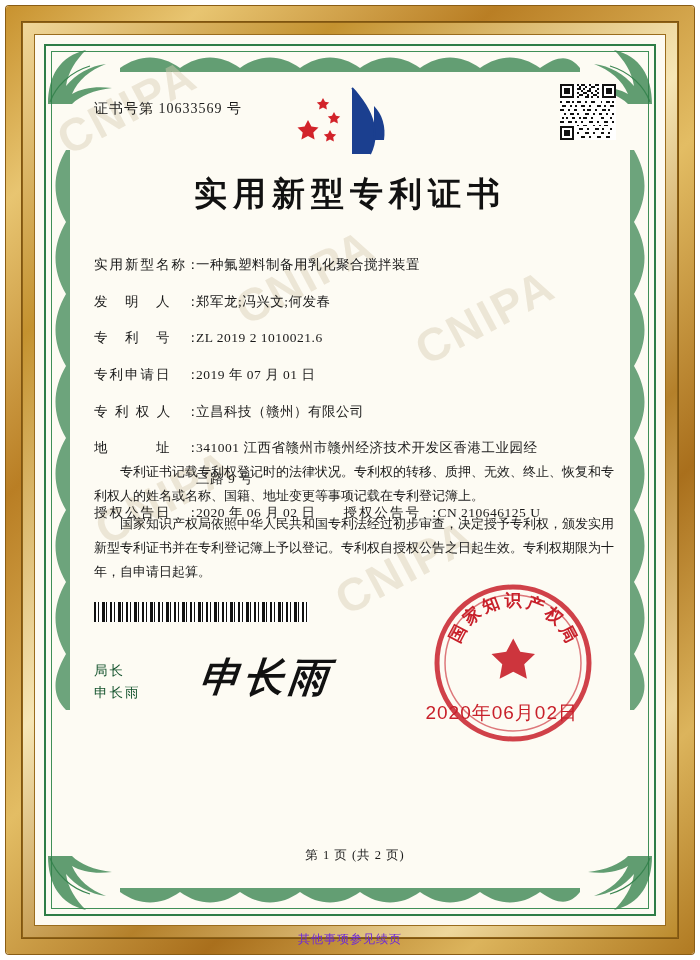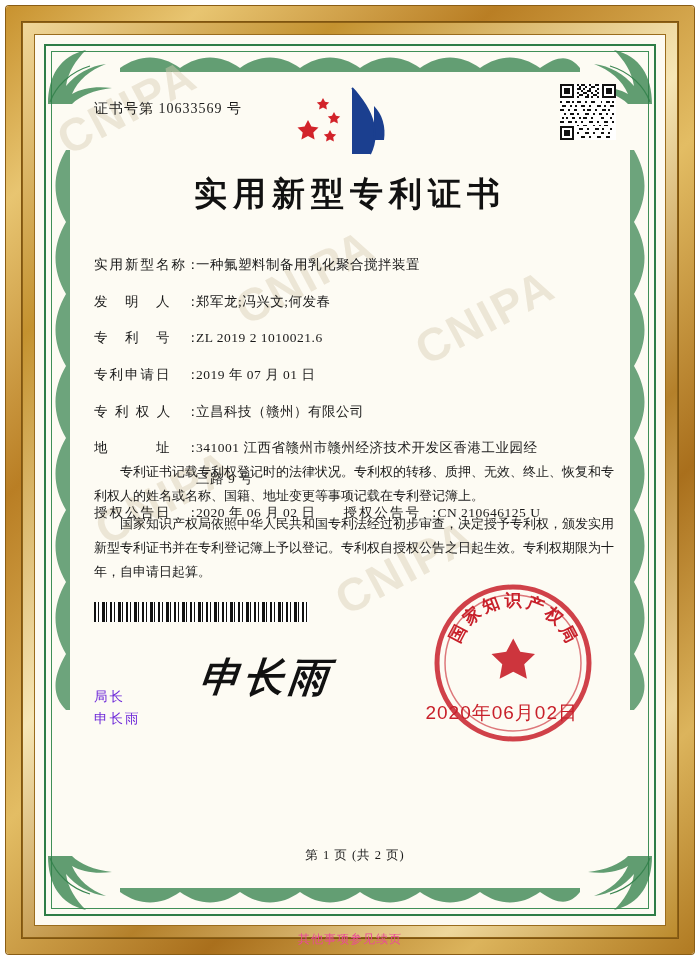--- a/index.html
+++ b/index.html
@@ -129,8 +129,8 @@
       #111 12px,#111 13px,#fff 13px,#fff 16px);
   }
   .sign-block{
-    position:absolute;left:34px;top:624px;
-    font-size:13.5px;line-height:1.6;letter-spacing:2px;color:#6d28d9;
+    position:absolute;left:34px;top:598px;
+    font-size:13.5px;line-height:1.6;letter-spacing:2px;color:#14532d;
   }
   .signature{
     position:absolute;left:140px;top:588px;

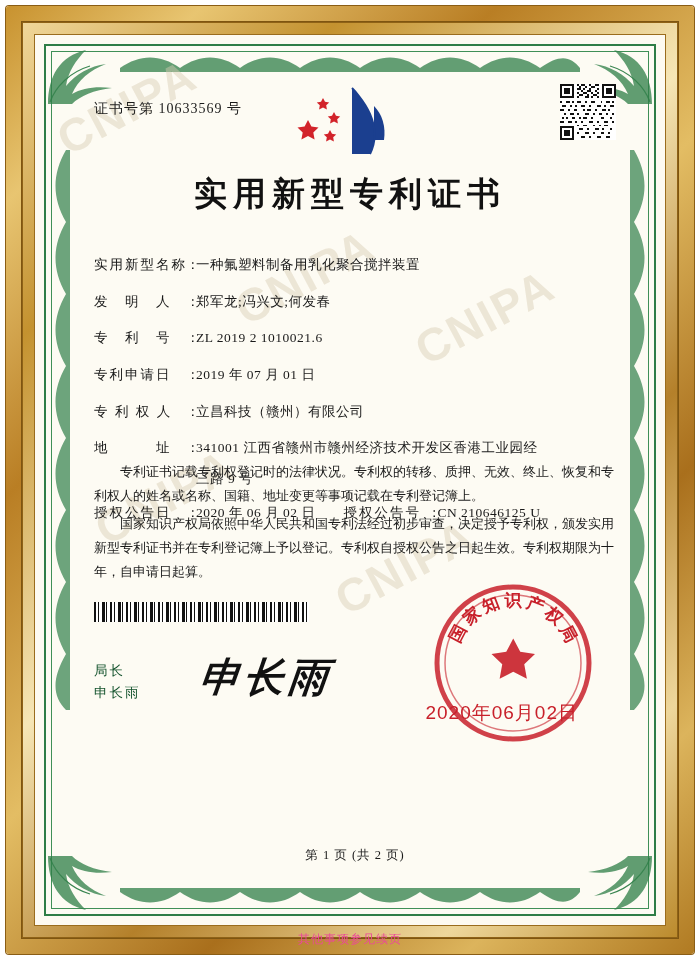--- a/index.html
+++ b/index.html
@@ -155,7 +155,7 @@
   }
   .footnote{
     position:absolute;left:0;right:0;bottom:12px;
-    text-align:center;font-size:12px;color:#ec4899;letter-spacing:1px;
+    text-align:center;font-size:12px;color:#6d28d9;letter-spacing:1px;
   }
 </style>
 </head>

